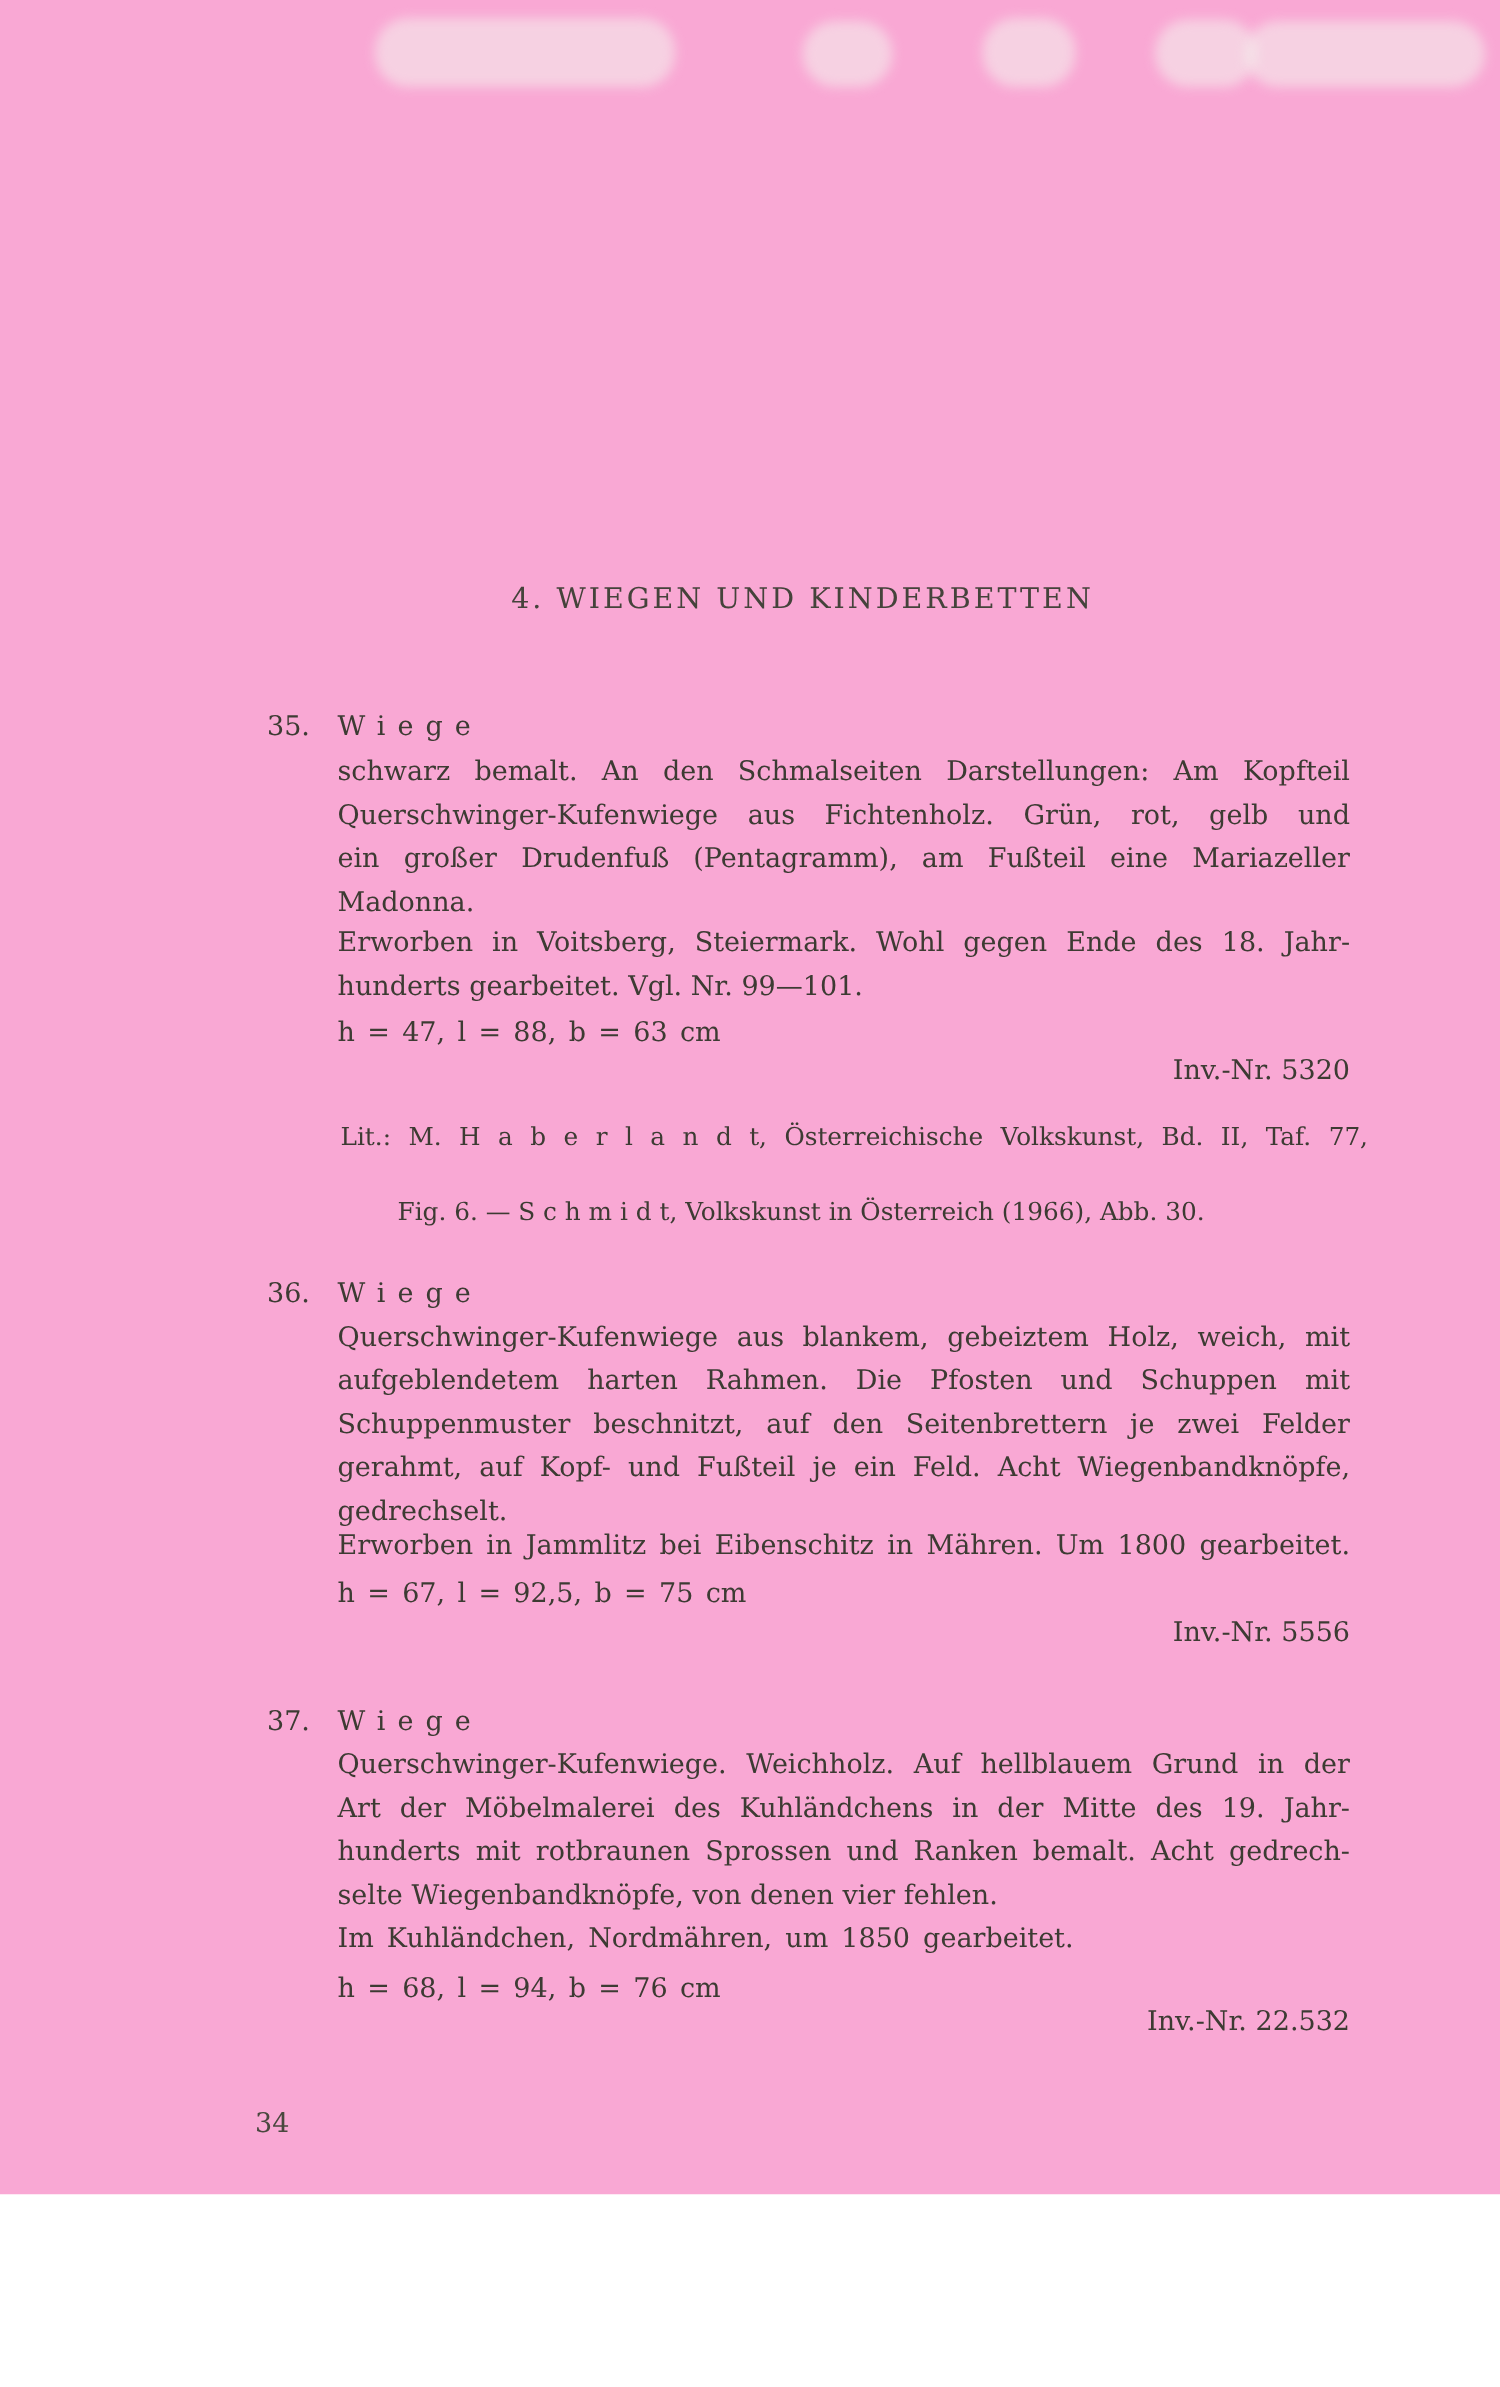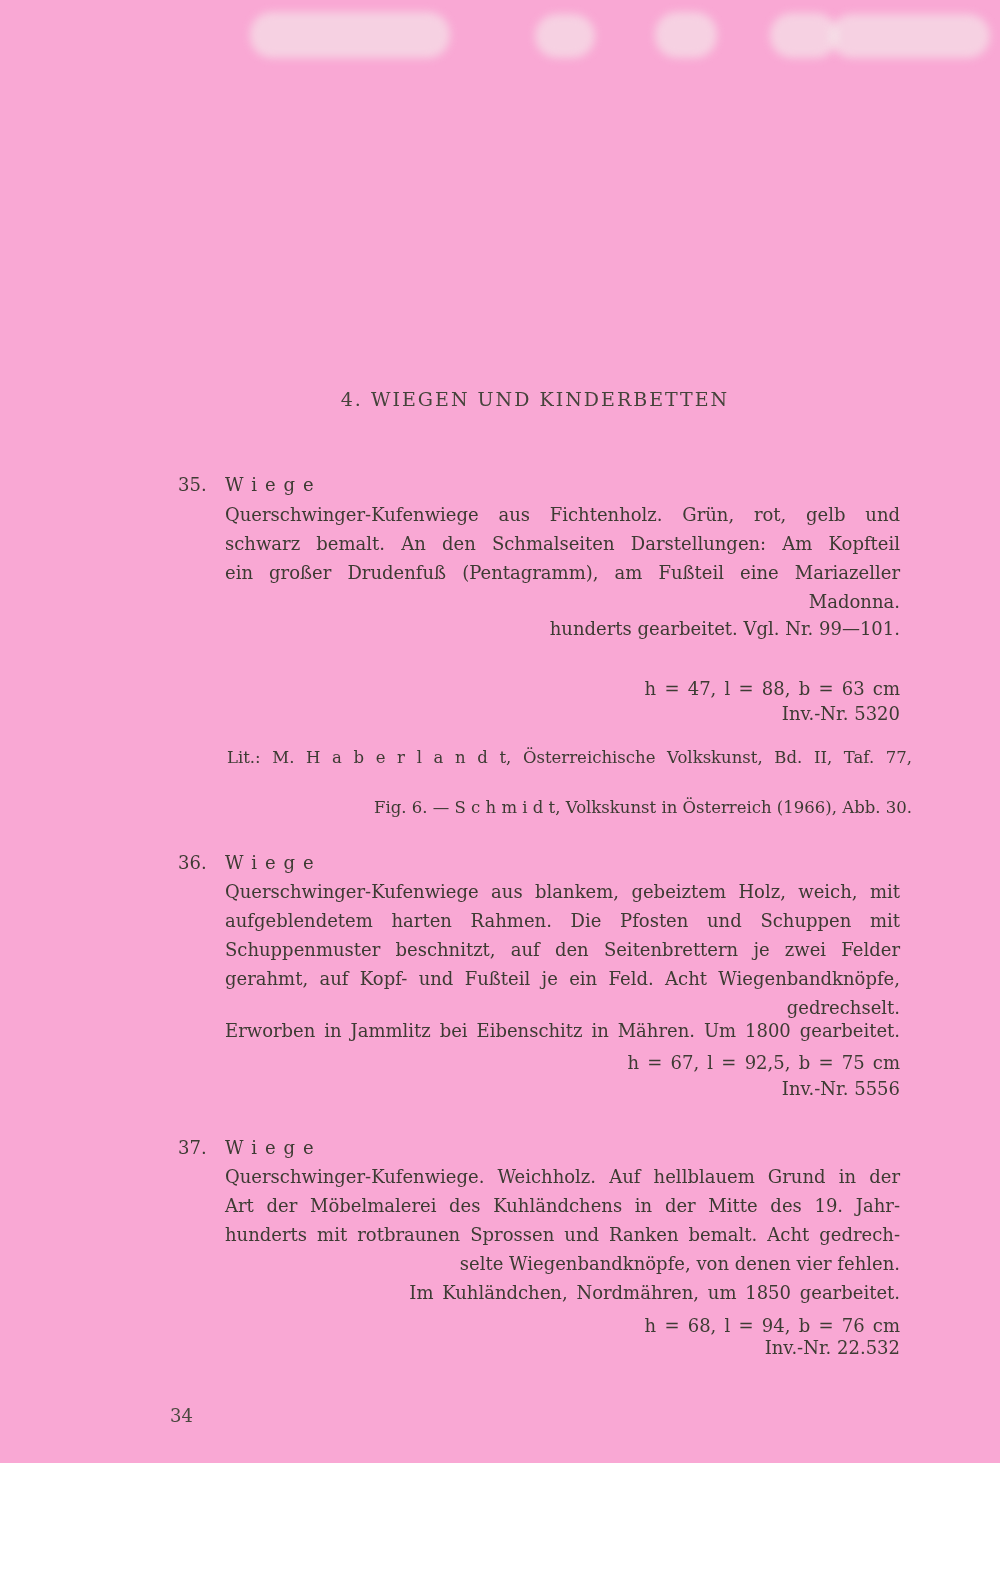--- a/index.html
+++ b/index.html
@@ -130,8 +130,8 @@
       <span class="eno">35.</span><span class="etitle">Wiege</span>
     </div>
     <div class="block" style="top:500px">
+      <div class="jline">schwarz bemalt. An den Schmalseiten Darstellungen: Am Kopfteil</div>
       <div class="jline">Querschwinger-Kufenwiege aus Fichtenholz. Grün, rot, gelb und</div>
-      <div class="jline">schwarz bemalt. An den Schmalseiten Darstellungen: Am Kopfteil</div>
       <div class="jline">ein großer Drudenfuß (Pentagramm), am Fußteil eine Mariazeller</div>
       <div class="pline">Madonna.</div>
     </div>

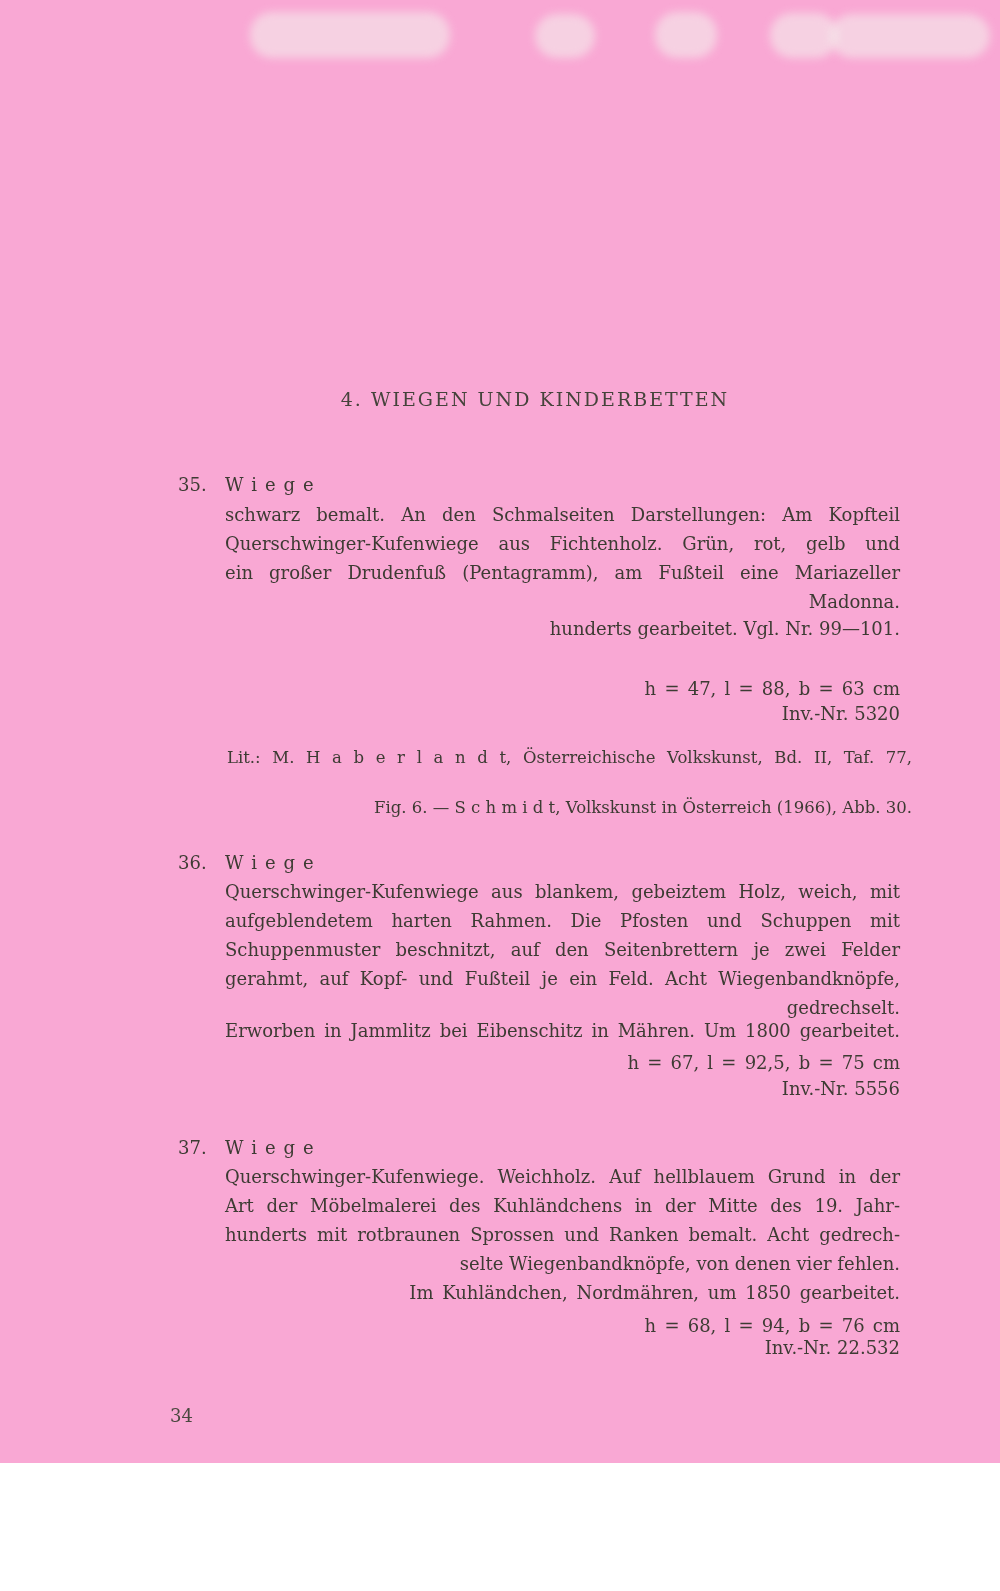--- a/index.html
+++ b/index.html
@@ -85,7 +85,7 @@
     text-align-last: justify;
   }
   .pline {
-    text-align: right;
+    text-align: left;
   }
   .dims {
     word-spacing: 2.5px;

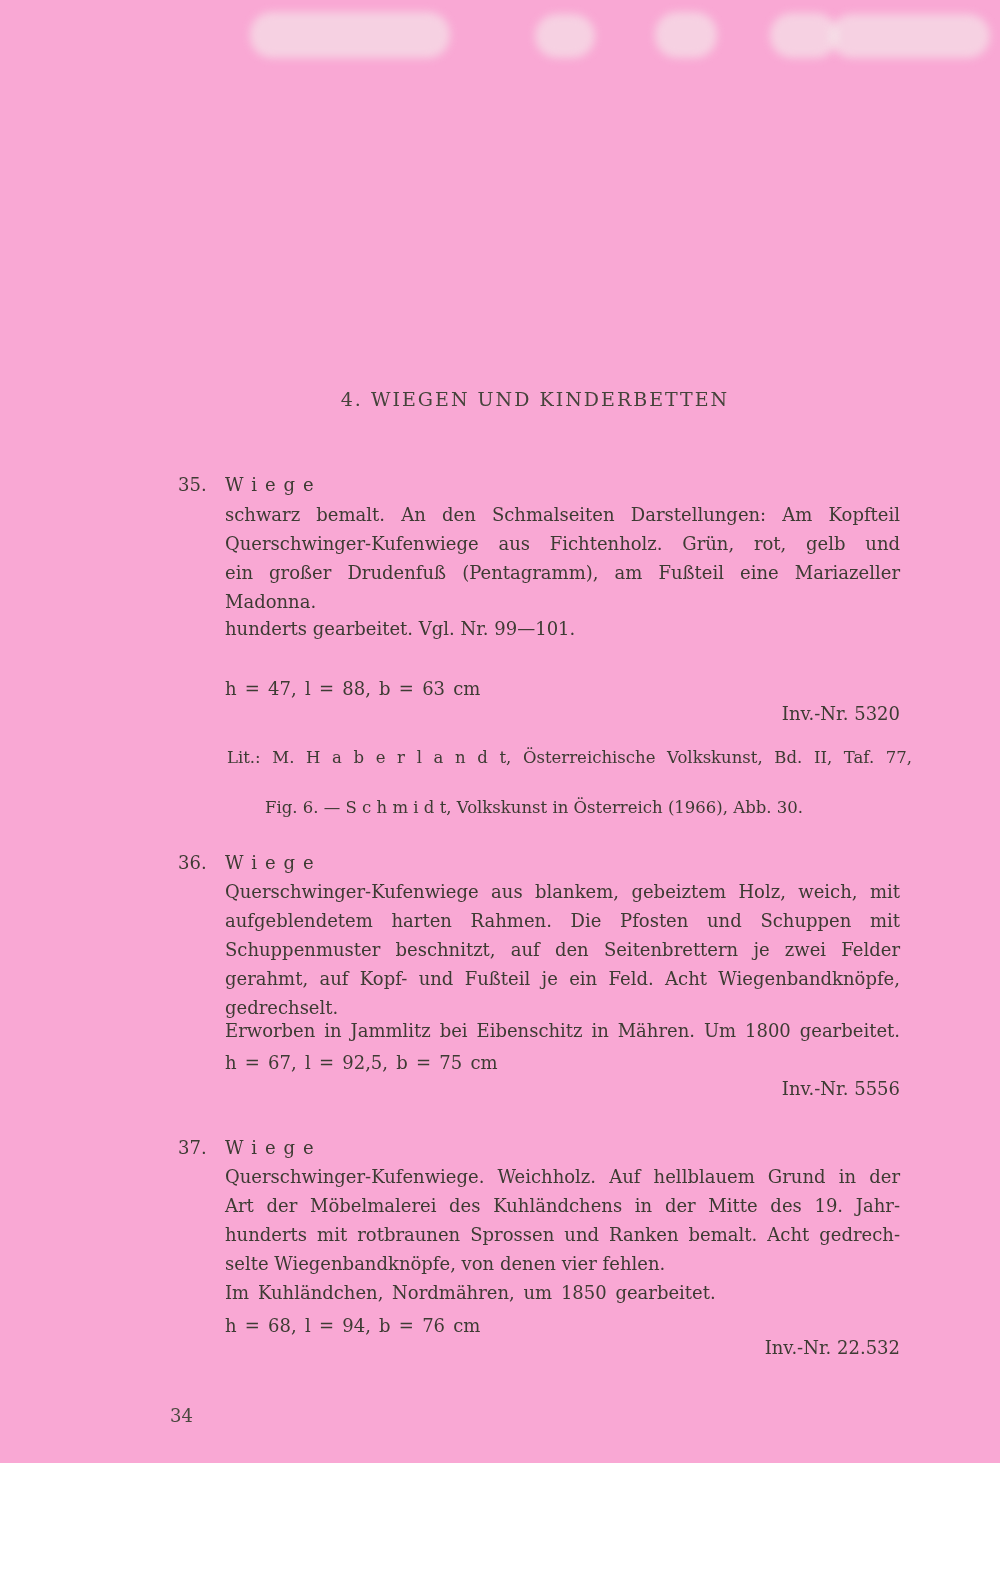--- a/index.html
+++ b/index.html
@@ -136,6 +136,7 @@
       <div class="pline">Madonna.</div>
     </div>
     <div class="block" style="top:614px">
+      <div class="jline">Erworben in Voitsberg, Steiermark. Wohl gegen Ende des 18. Jahr-</div>
       <div class="pline">hunderts gearbeitet. Vgl. Nr. 99—101.</div>
     </div>
     <div class="block" style="top:674px">

